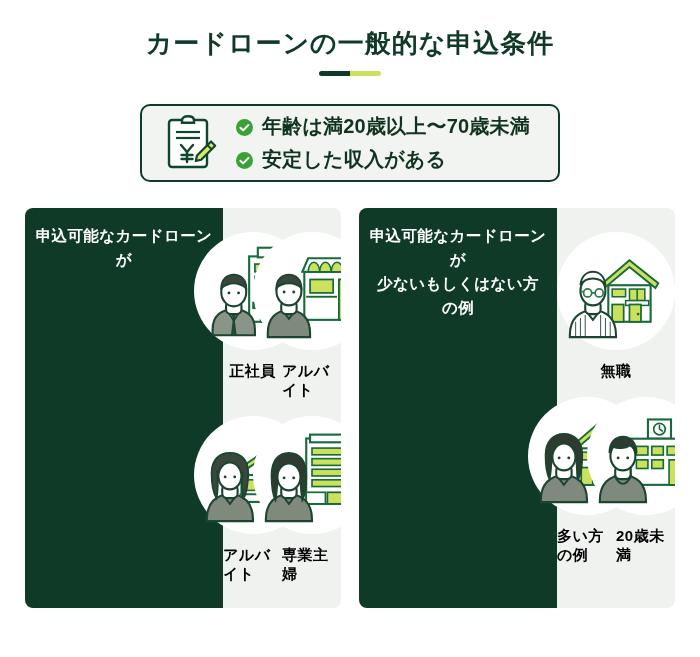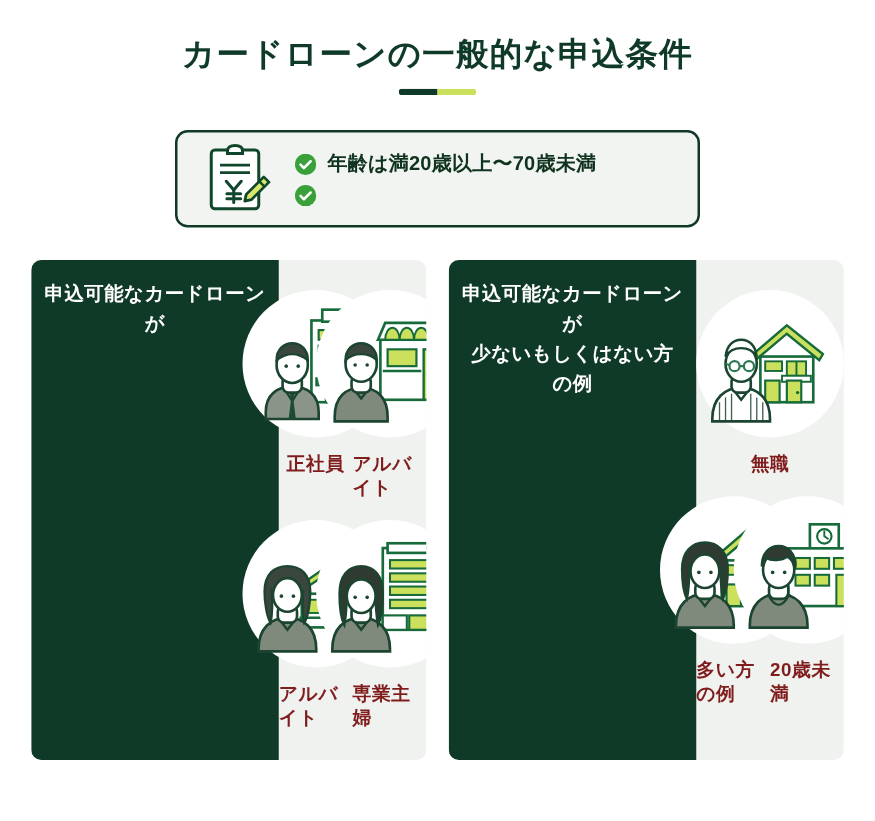--- a/index.html
+++ b/index.html
@@ -73,7 +73,7 @@
   .cond-item {
     display: flex;
     align-items: center;
-    font-size: 16px;
+    font-size: 20px;
     font-weight: 700;
     color: #10331f;
     letter-spacing: .2px;

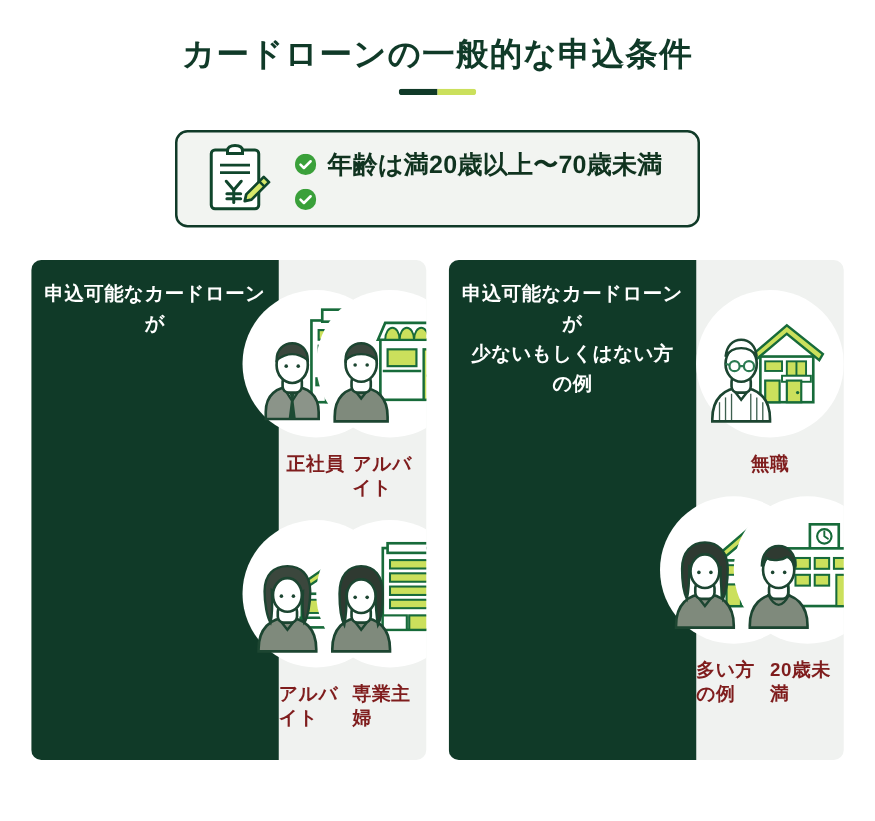--- a/index.html
+++ b/index.html
@@ -197,6 +197,7 @@
           <path d="M4.4 8.7l2.7 2.7 5.4-5.4" stroke="#ffffff" stroke-width="2" fill="none" stroke-linecap="round" stroke-linejoin="round"></path>
         </svg>
       </span>
+      <span>安定した収入がある</span>
     </div>
   </div>
 </div>

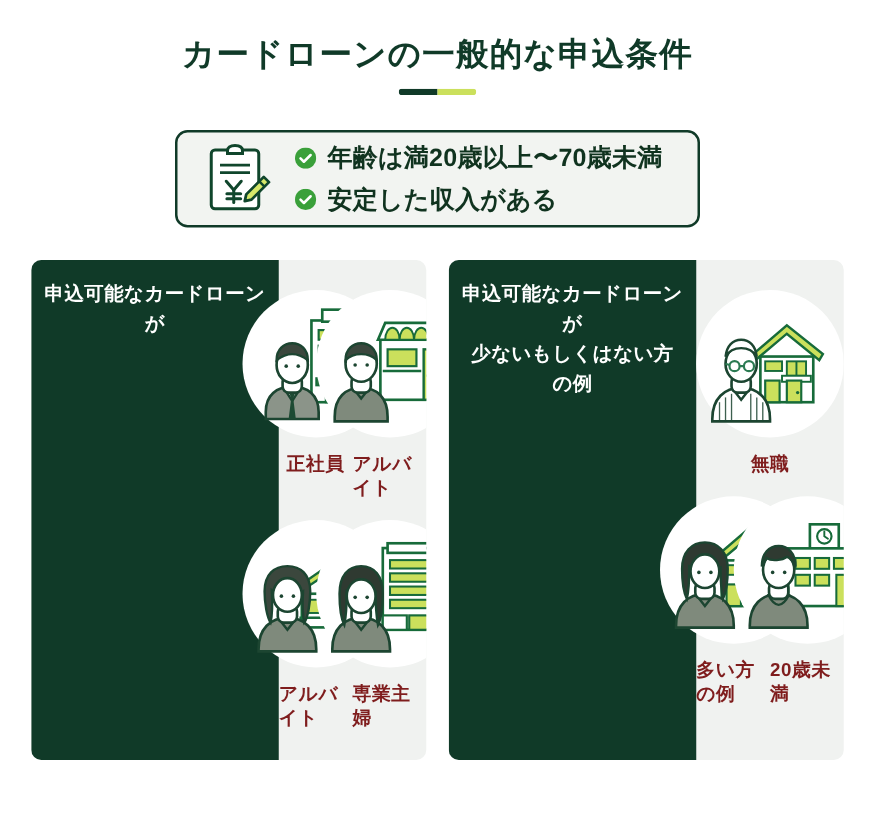--- a/index.html
+++ b/index.html
@@ -143,7 +143,7 @@
     margin-top: 12px;
     font-size: 15px;
     font-weight: 700;
-    color: #7f1d1d;
+    color: #000000;
     letter-spacing: .5px;
   }
 </style>

